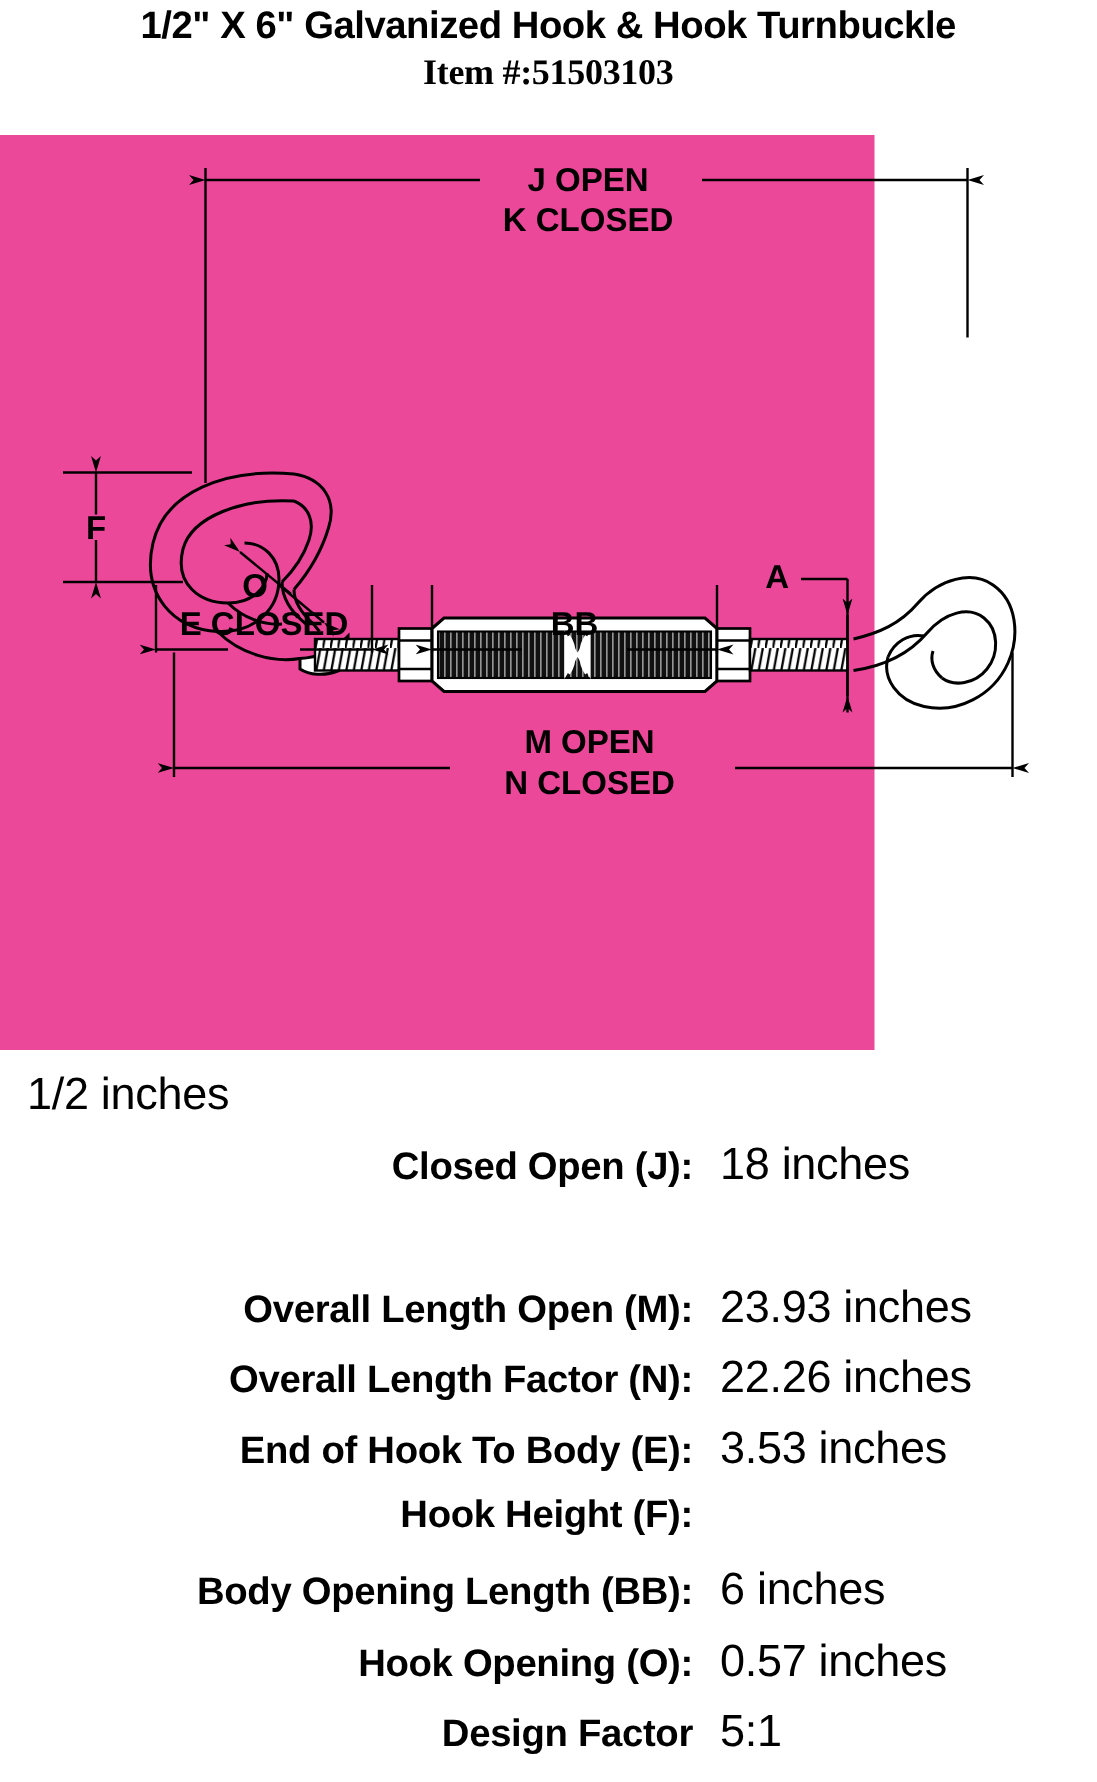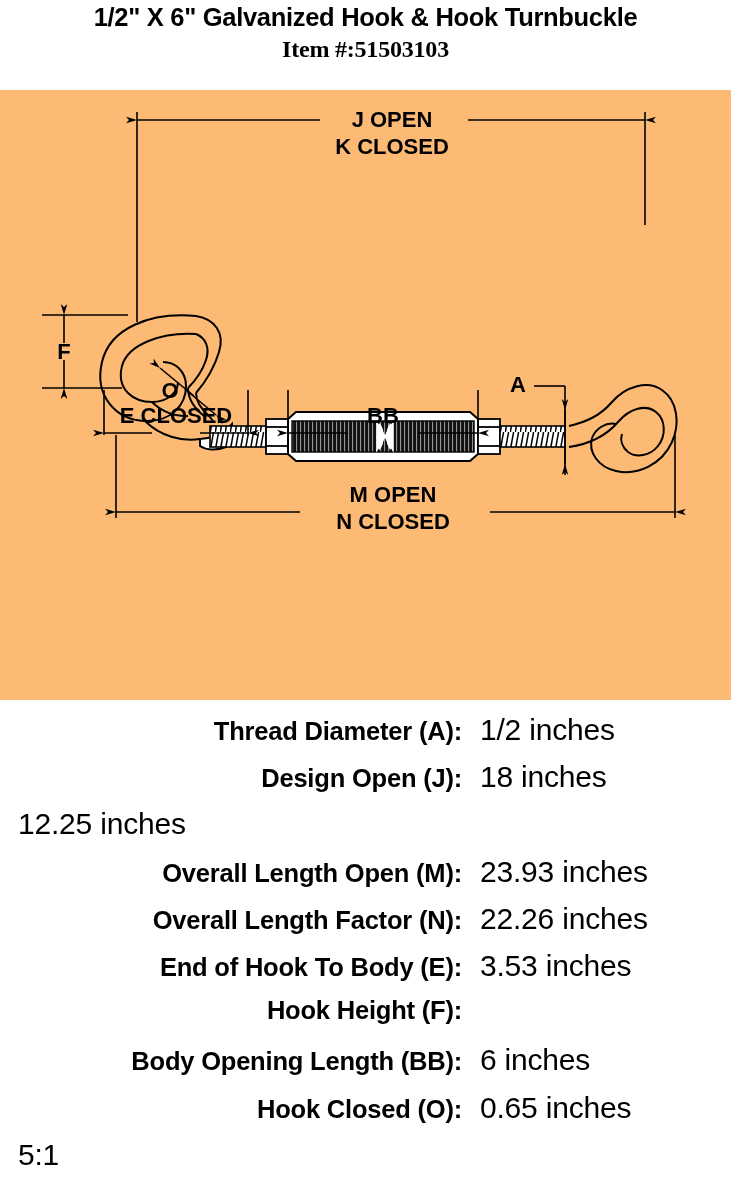--- a/index.html
+++ b/index.html
@@ -25,8 +25,8 @@
 
   
   .diagram-wrap{
-    position:absolute;left:0;top:90px;width:731px;height:610px;
-    background:#fdba74;
+    position:absolute;left:0;top:90px;width:583px;height:610px;
+    background:#ec4899;
   }
   .diagram-svg{display:block;width:731px;height:610px;}
   .dim-text-lg{

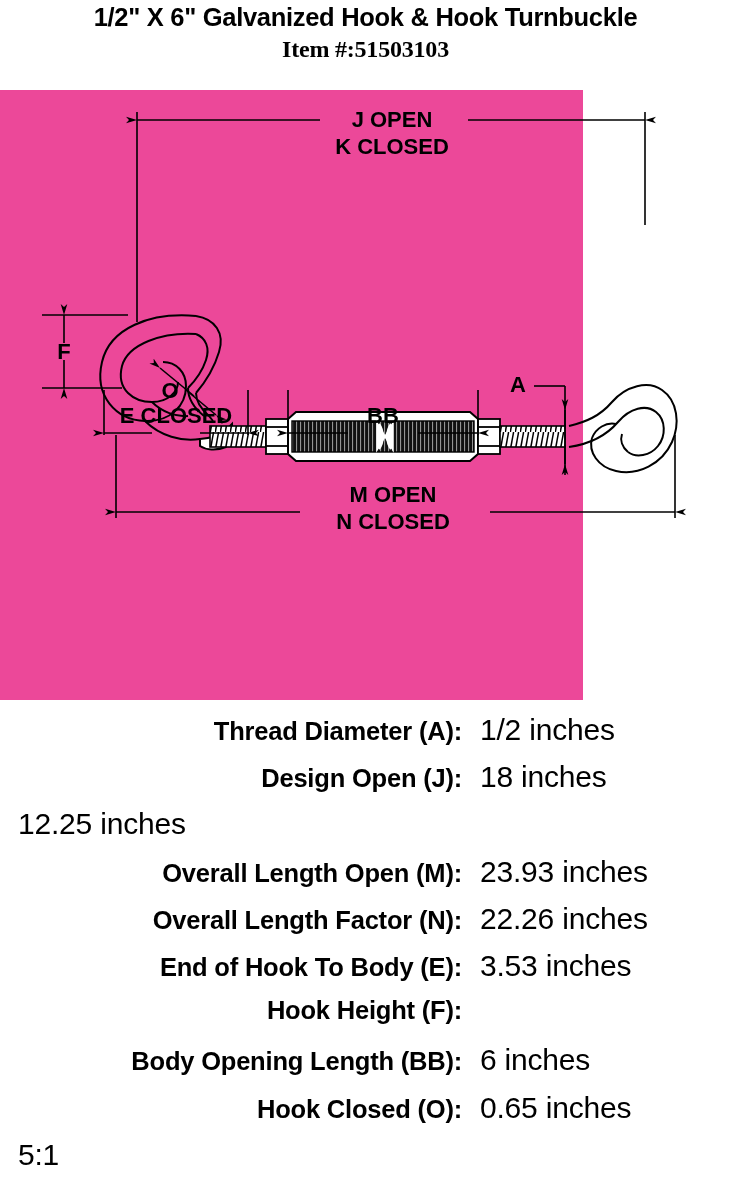--- a/index.html
+++ b/index.html
@@ -215,7 +215,6 @@
 
   <div class="spec-table">
     <div class="spec-row">
-      <div class="spec-label">Thread Diameter (A):</div>
       <div class="spec-value">1/2 inches</div>
     </div>
     <div class="spec-row">

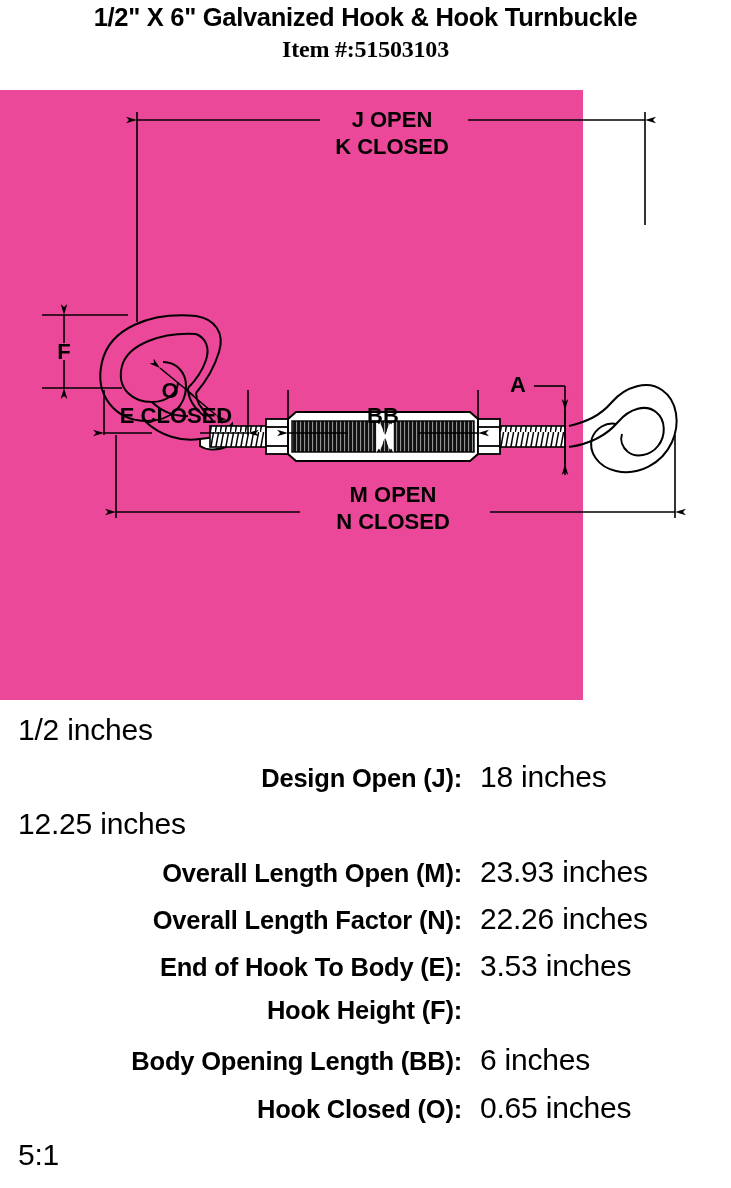--- a/index.html
+++ b/index.html
@@ -218,7 +218,7 @@
       <div class="spec-value">1/2 inches</div>
     </div>
     <div class="spec-row">
-      <div class="spec-label">Design Open (J):</div>
+      <div class="spec-label">Closed Open (J):</div>
       <div class="spec-value">18 inches</div>
     </div>
     <div class="spec-row">

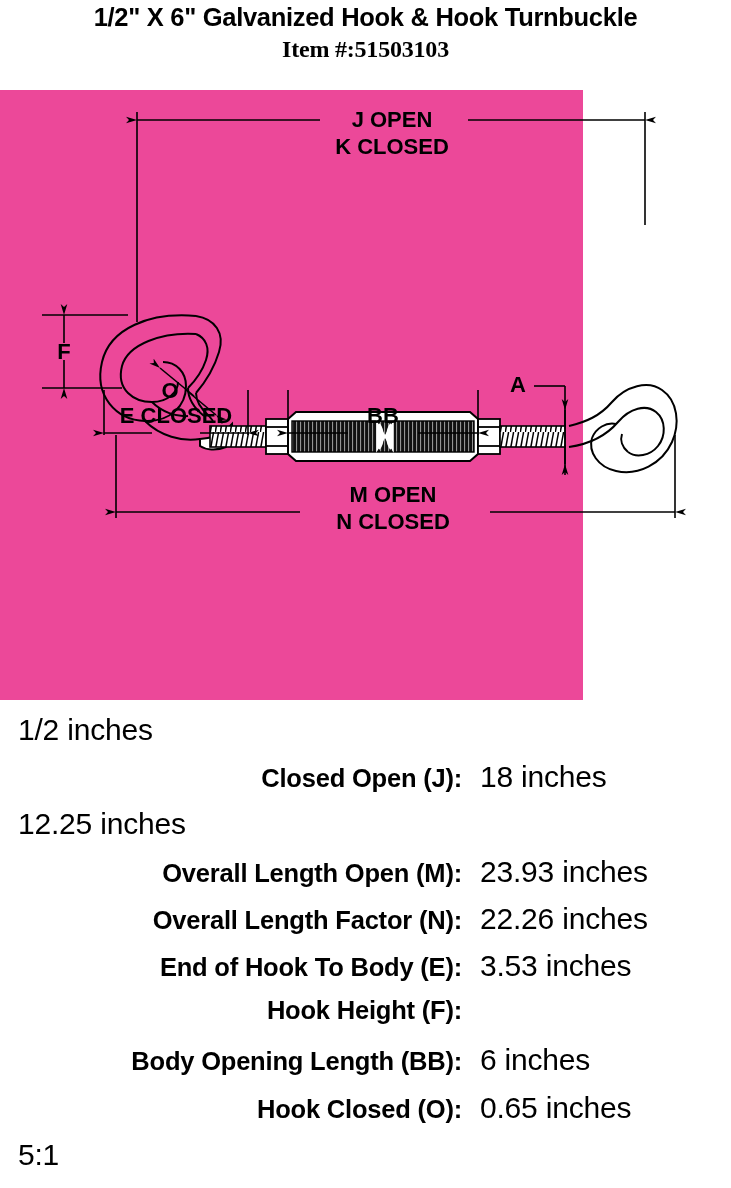--- a/index.html
+++ b/index.html
@@ -222,7 +222,6 @@
       <div class="spec-value">18 inches</div>
     </div>
     <div class="spec-row">
-      <div class="spec-value">12.25 inches</div>
     </div>
     <div class="spec-row">
       <div class="spec-label">Overall Length Open (M):</div>

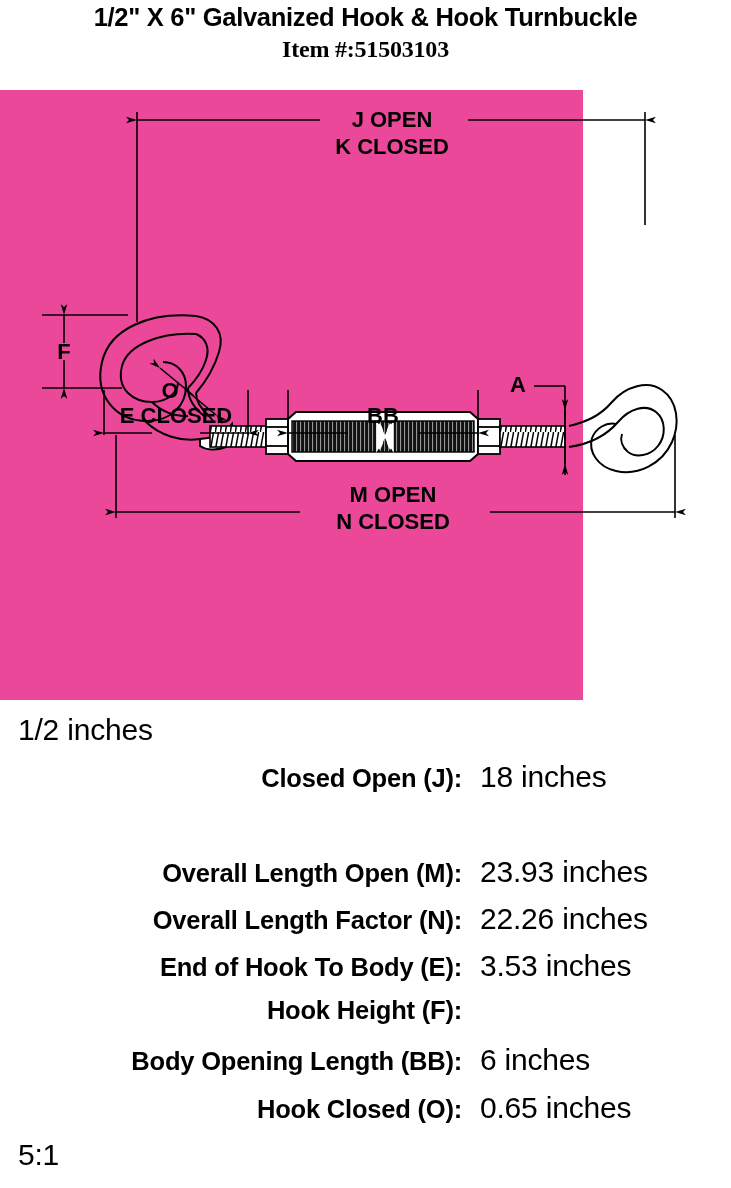--- a/index.html
+++ b/index.html
@@ -243,7 +243,7 @@
       <div class="spec-value">6 inches</div>
     </div>
     <div class="spec-row">
-      <div class="spec-label">Hook Closed (O):</div>
+      <div class="spec-label">Hook Opening (O):</div>
       <div class="spec-value">0.65 inches</div>
     </div>
     <div class="spec-row">

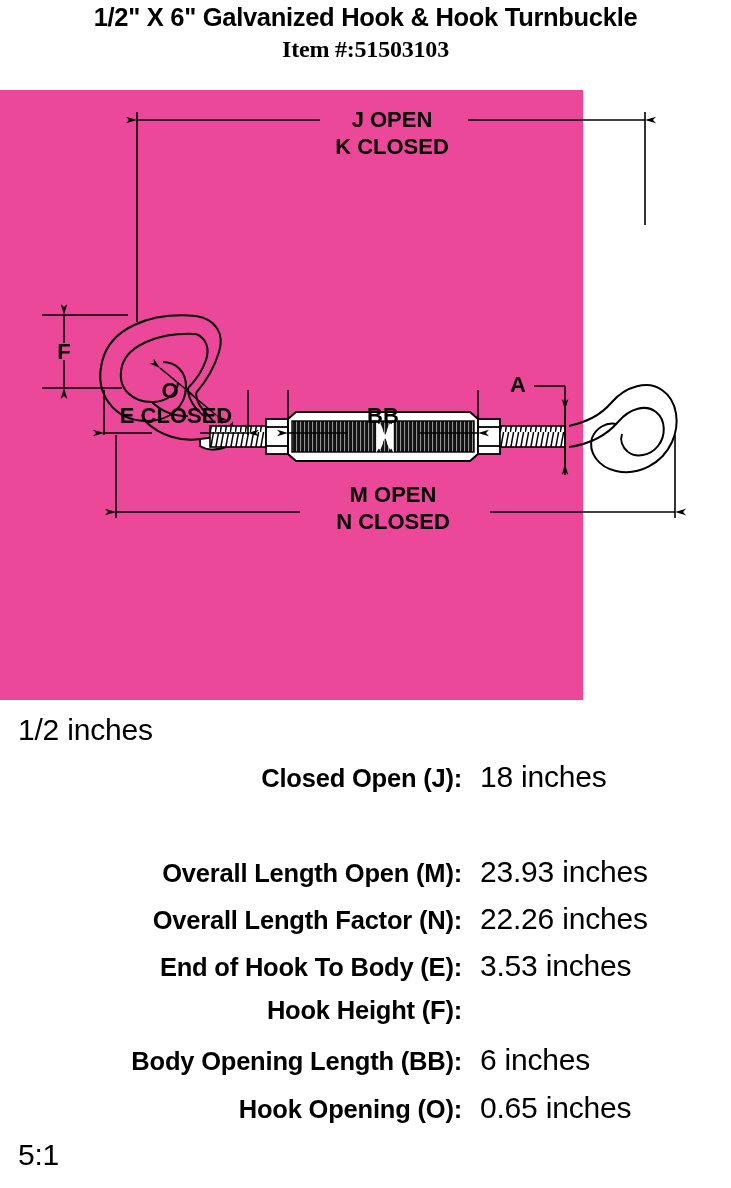--- a/index.html
+++ b/index.html
@@ -244,7 +244,7 @@
     </div>
     <div class="spec-row">
       <div class="spec-label">Hook Opening (O):</div>
-      <div class="spec-value">0.65 inches</div>
+      <div class="spec-value">0.57 inches</div>
     </div>
     <div class="spec-row">
       <div class="spec-value">5:1</div>

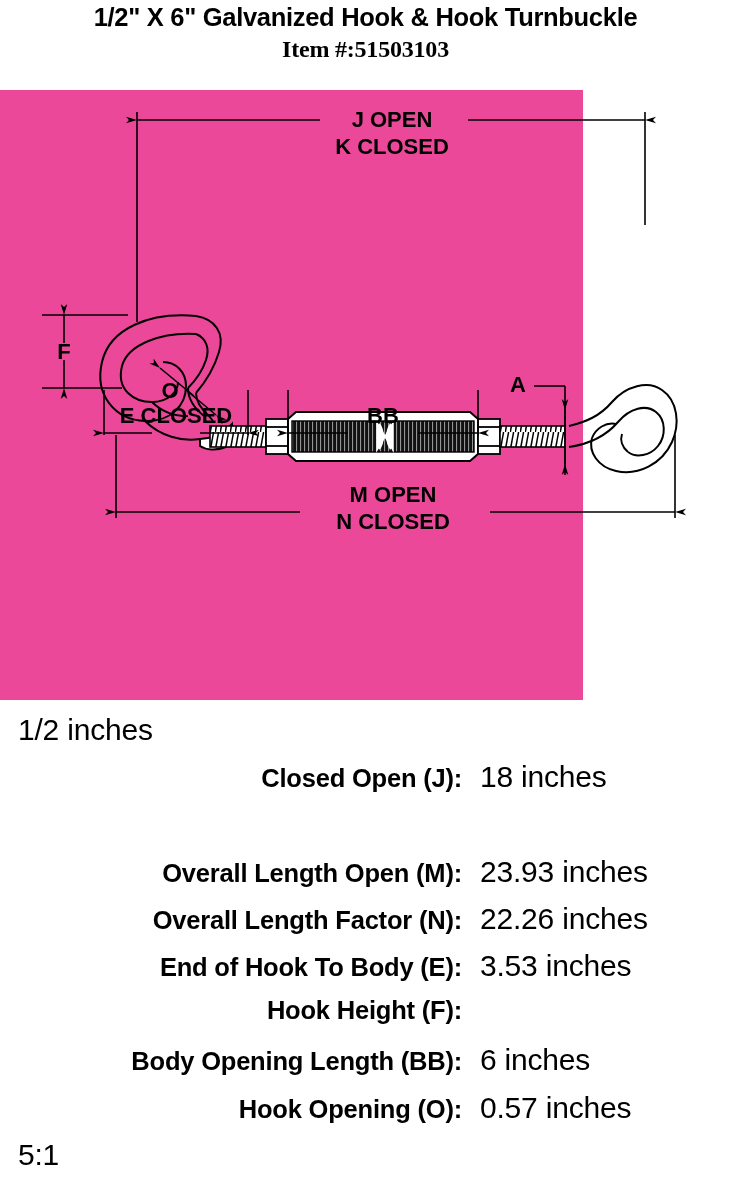--- a/index.html
+++ b/index.html
@@ -247,6 +247,7 @@
       <div class="spec-value">0.57 inches</div>
     </div>
     <div class="spec-row">
+      <div class="spec-label">Design Factor</div>
       <div class="spec-value">5:1</div>
     </div>
   </div>

